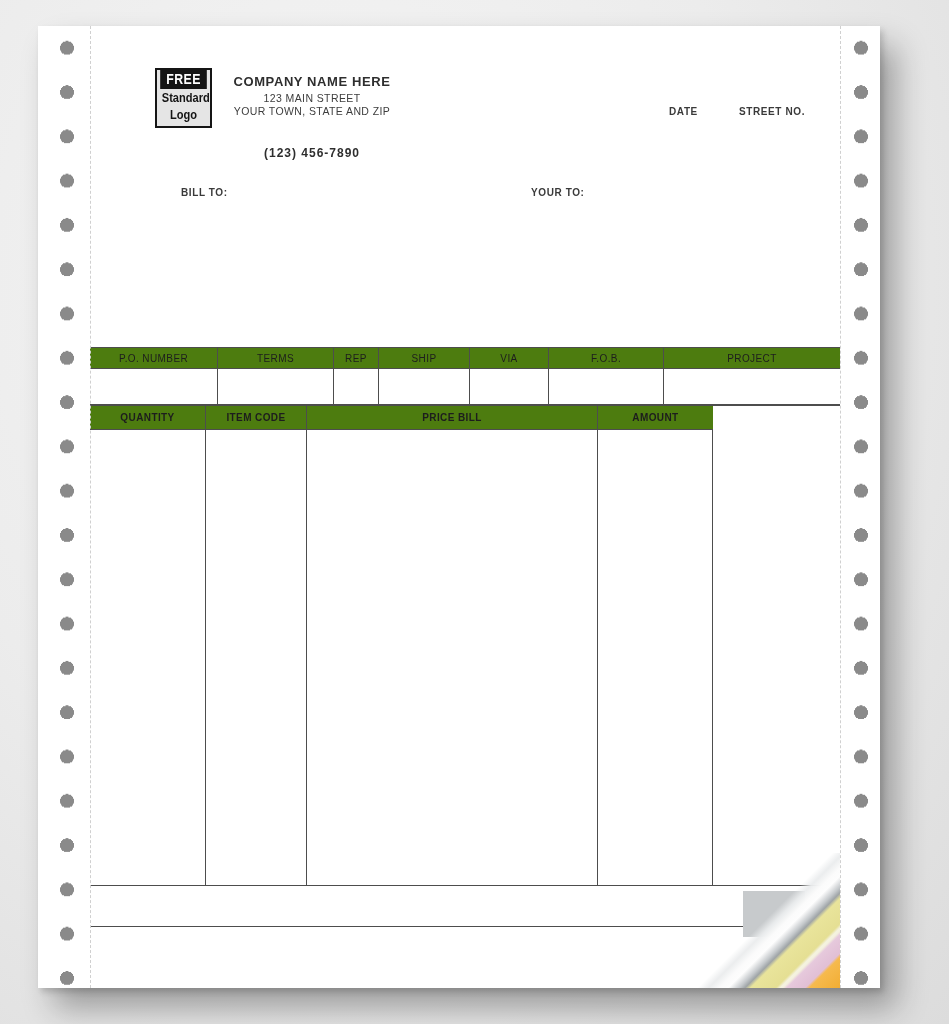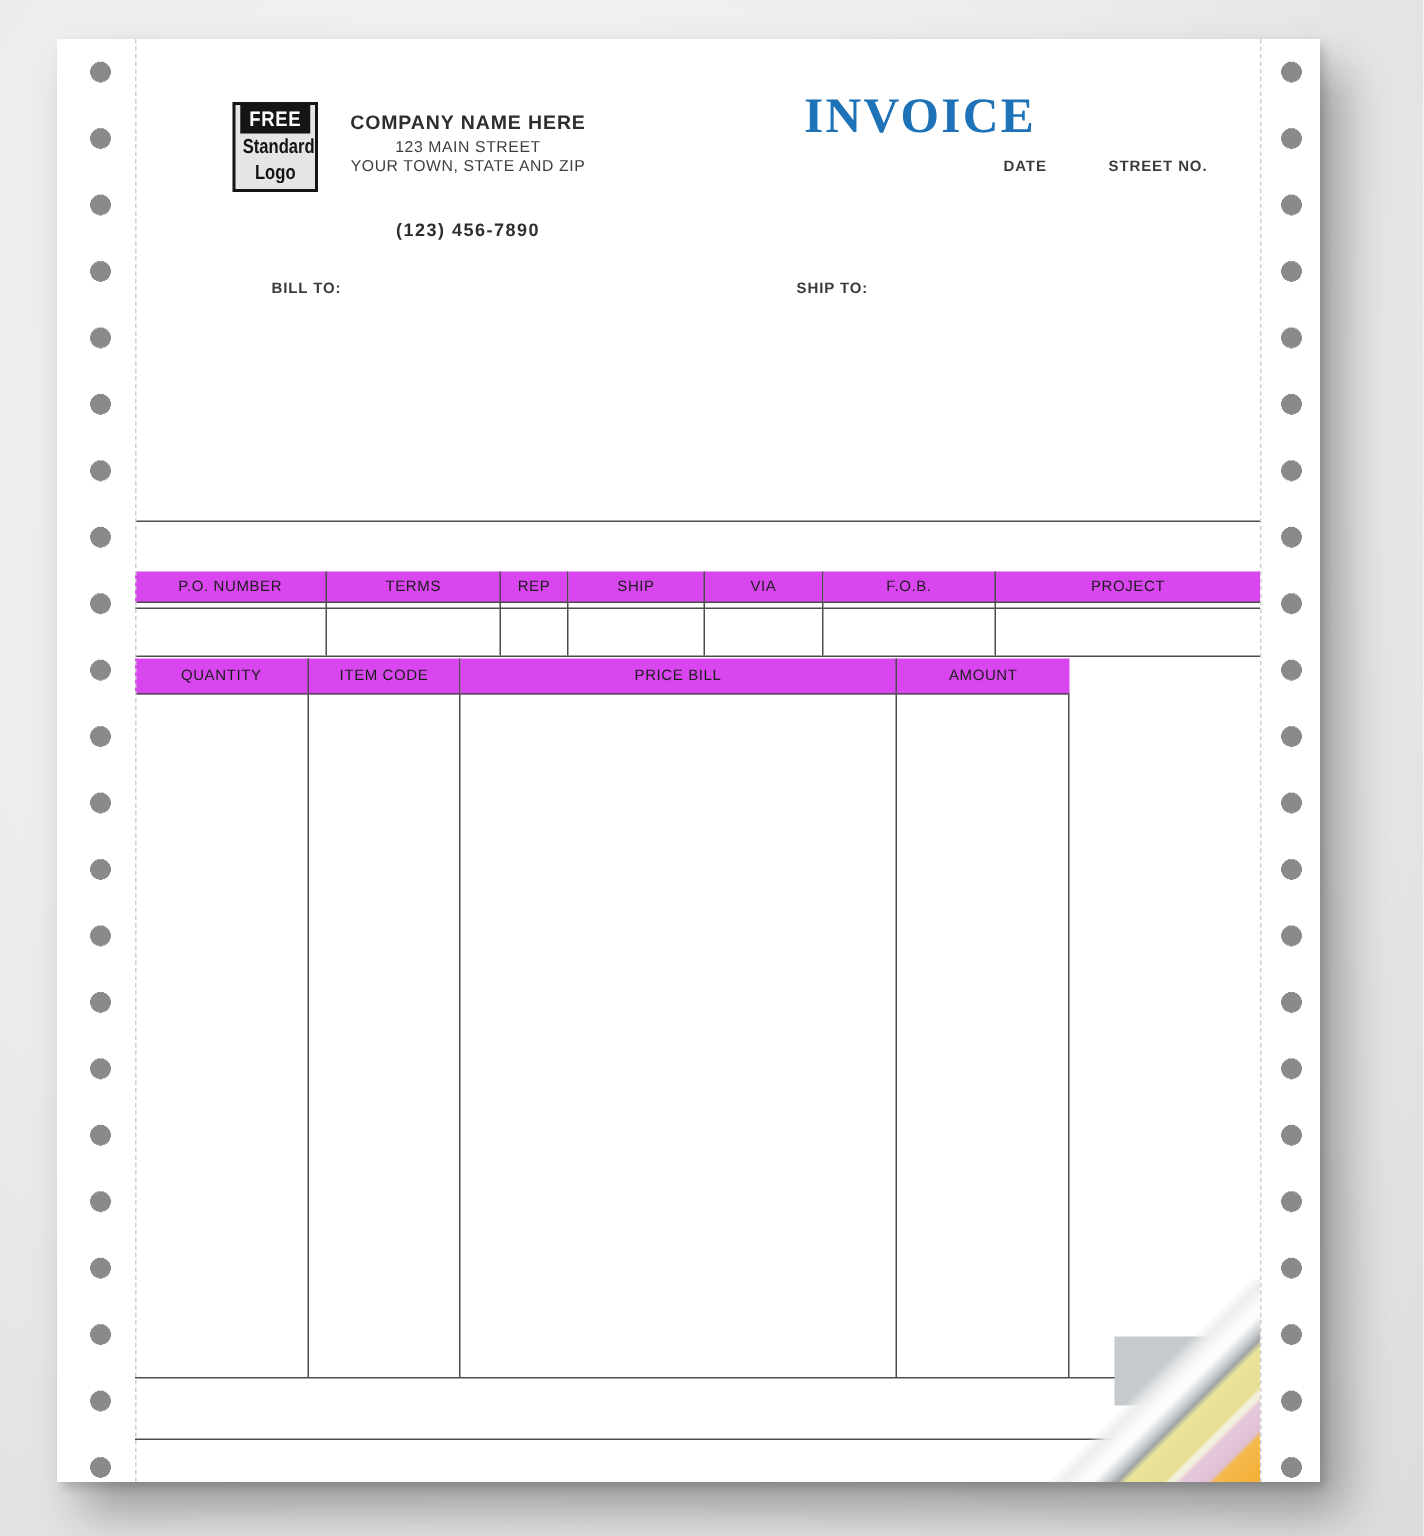--- a/index.html
+++ b/index.html
@@ -119,7 +119,6 @@
     </div>
     <div class="company-phone">(123) 456-7890</div>
 
-    <div class="invoice-title">INVOICE</div>
     <div class="small-label date-label">DATE</div>
     <div class="small-label invno-label">STREET NO.</div>
     <div class="small-label billto-label">BILL TO:</div>

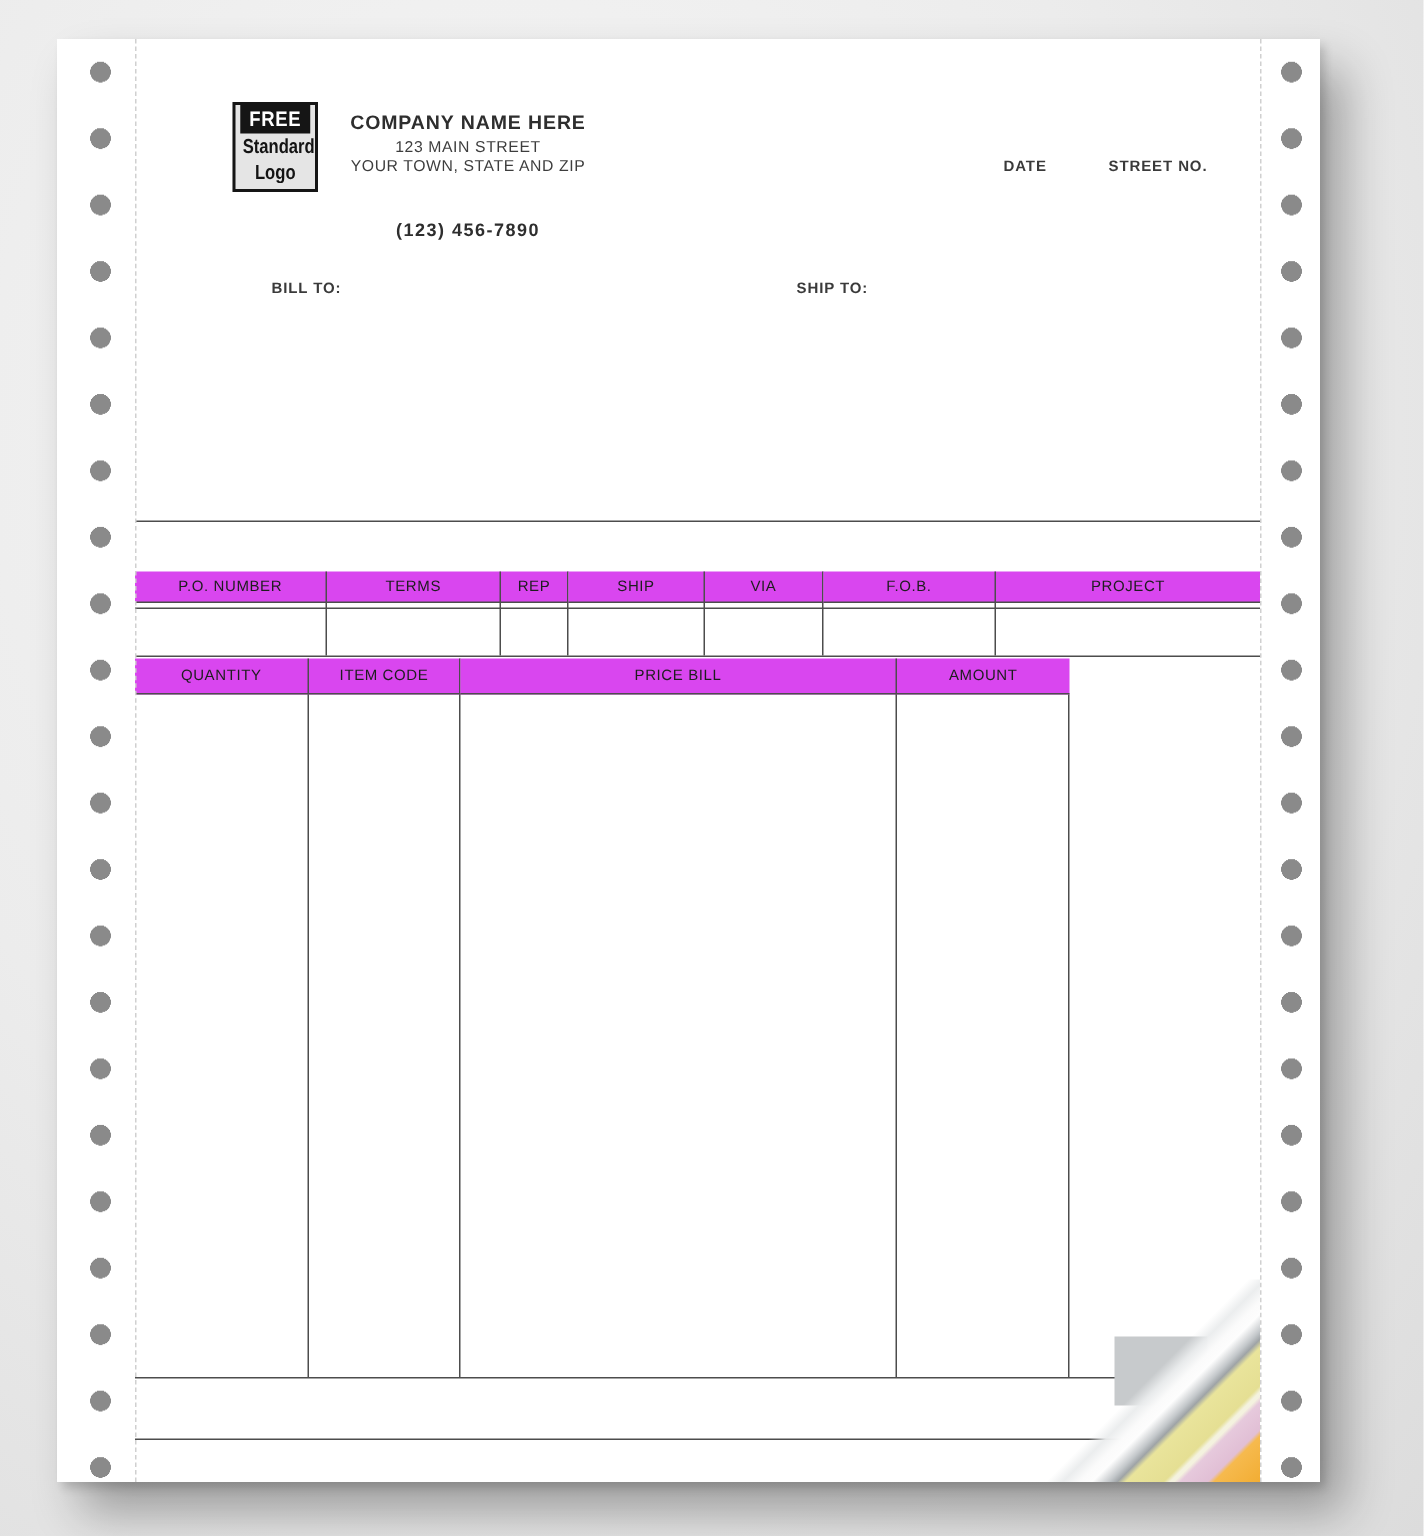--- a/index.html
+++ b/index.html
@@ -122,7 +122,7 @@
     <div class="small-label date-label">DATE</div>
     <div class="small-label invno-label">STREET NO.</div>
     <div class="small-label billto-label">BILL TO:</div>
-    <div class="small-label shipto-label">SHIP TO:</div>
+    <div class="small-label shipto-label">YOUR TO:</div>
 
     <div class="tbl table1">
       <div class="row t1cols hdr-row">

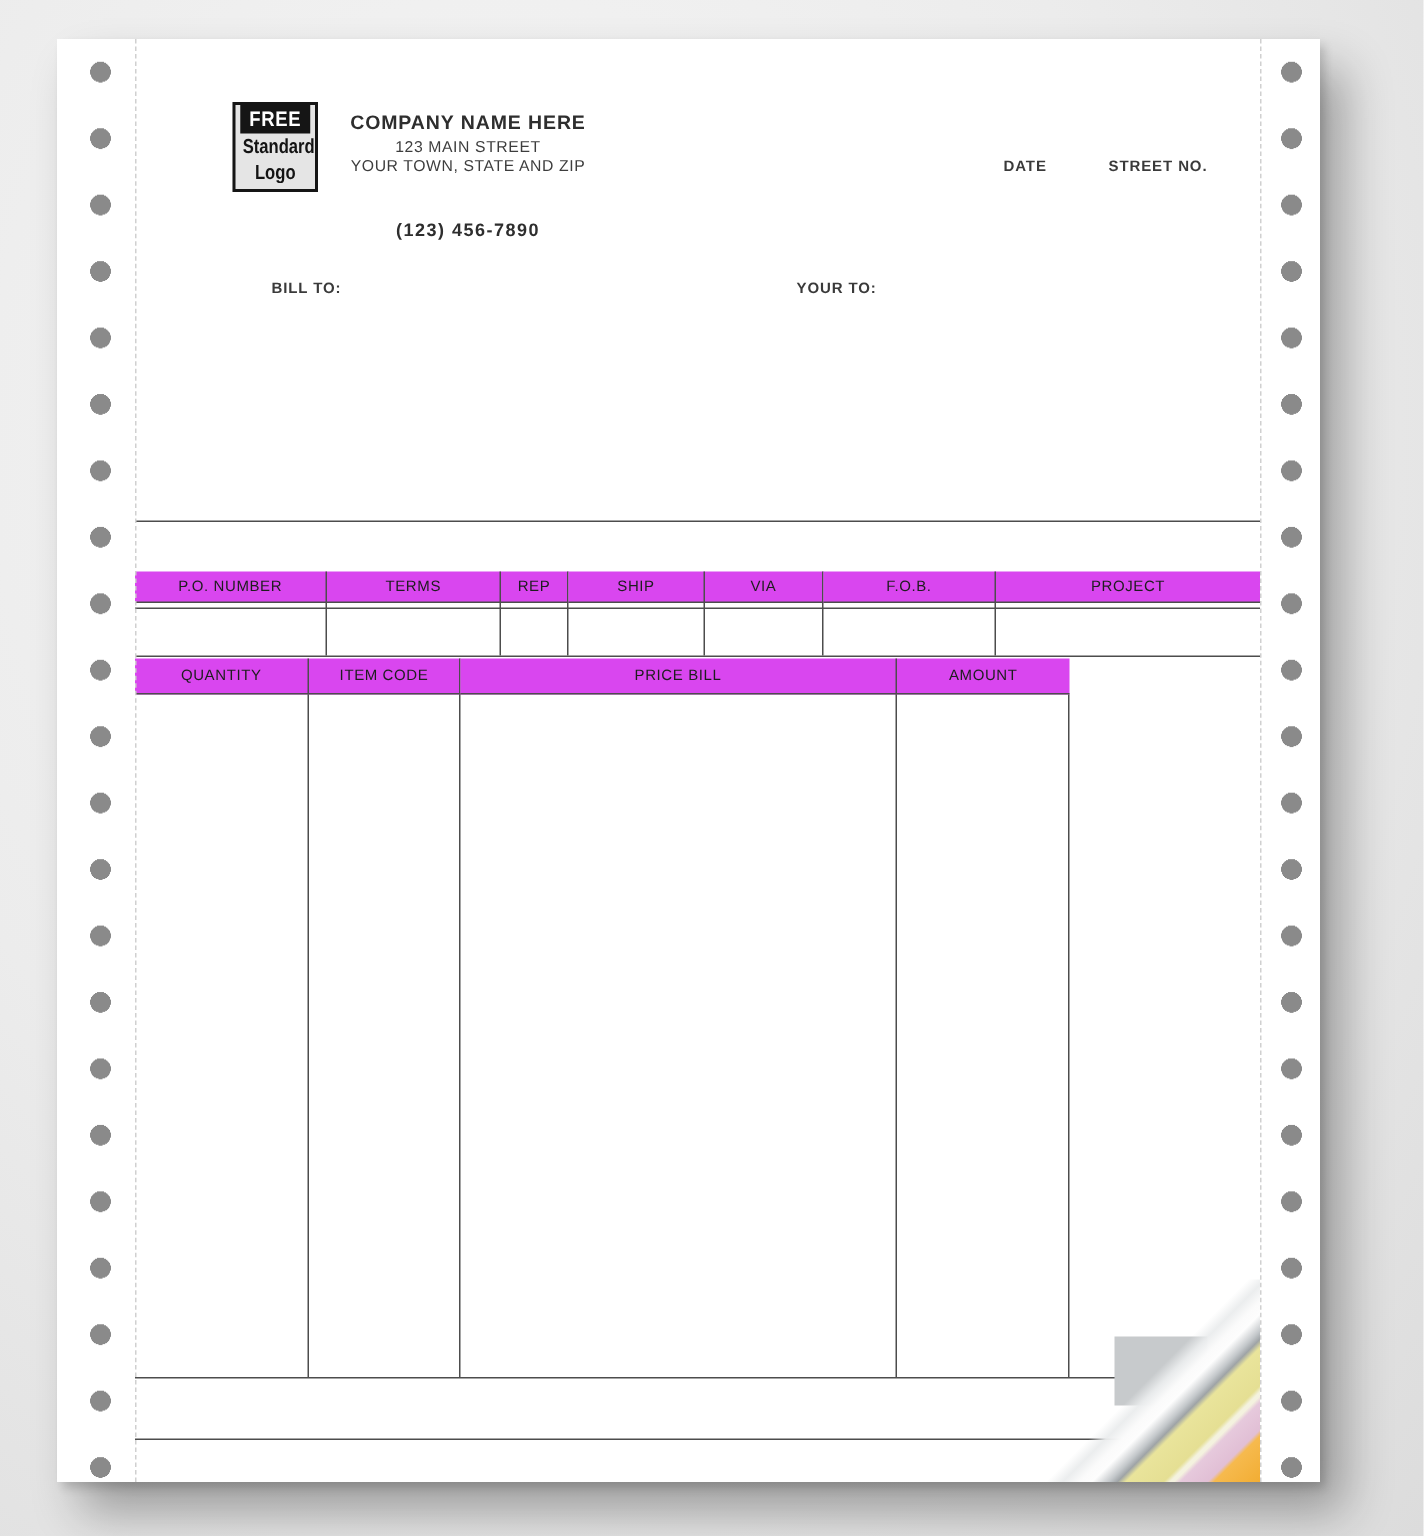--- a/index.html
+++ b/index.html
@@ -67,7 +67,7 @@
   .cell{box-sizing:border-box;display:flex;align-items:center;justify-content:center;}
   .cell.vline{border-right:1px solid #4d4d4d;}
   .cell:last-child{border-right:none;}
-  .hdr{background:#d946ef;font-size:10px;letter-spacing:0.4px;color:#1d1d1d;margin-top:33px;}
+  .hdr{background:#4d7c0f;font-size:10px;letter-spacing:0.4px;color:#1d1d1d;}
 
   .table1{top:321px;border-top:1px solid #4d4d4d;border-bottom:1px solid #4d4d4d;}
   .table1 .hdr-row .cell{height:21px;border-bottom:1px solid #4d4d4d;}

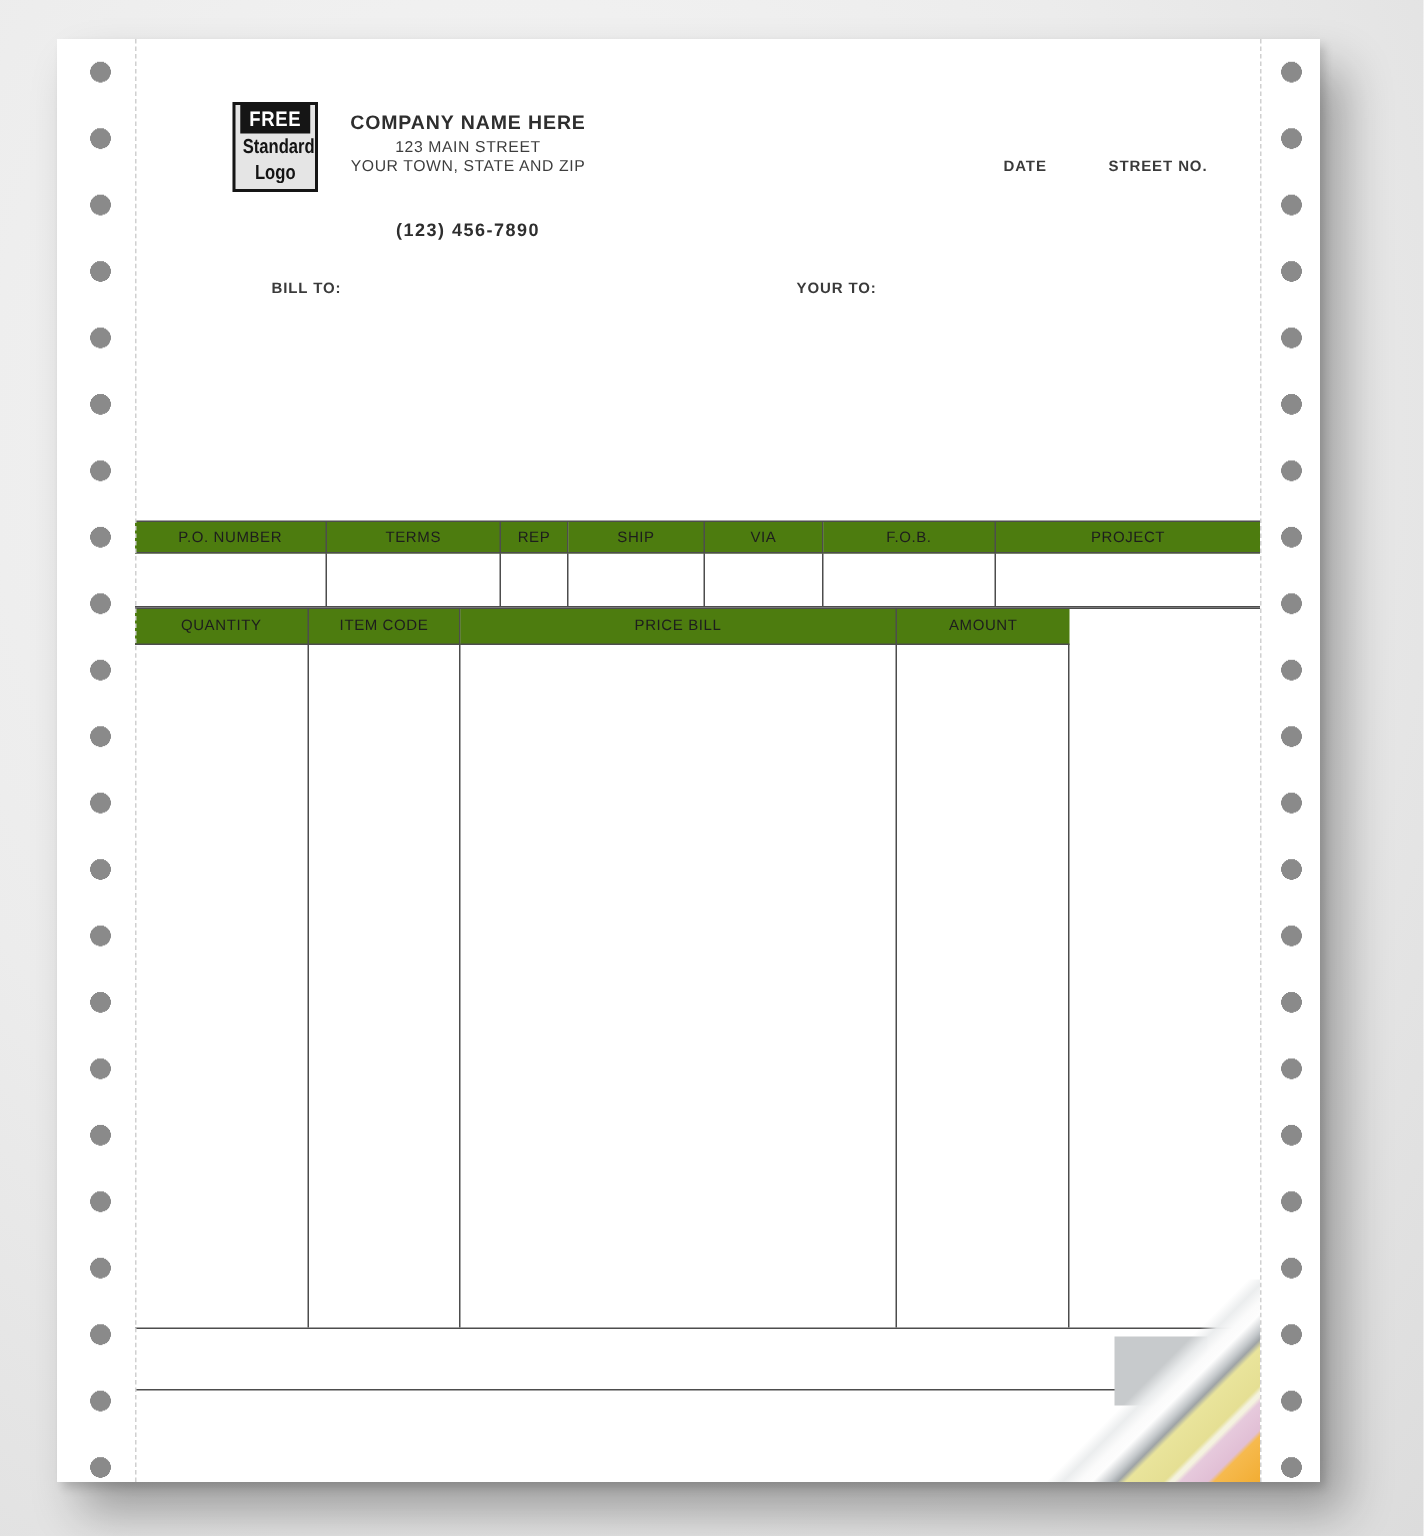--- a/index.html
+++ b/index.html
@@ -74,7 +74,7 @@
   .table1 .blank-row .cell{height:35px;}
 
   .table2{top:379px;border-top:1px solid #4d4d4d;border-bottom:1px solid #4d4d4d;}
-  .table2 .hdr-row .cell{height:24px;border-bottom:1px solid #4d4d4d;}
+  .table2 .hdr-row .cell{height:24px;border-bottom:1px solid #4d4d4d;font-weight:bold;}
   .table2 .body-row .cell{height:455px;}
   .total-row{display:grid;grid-template-columns:508px 115px 127px;border-top:1px solid #4d4d4d;}
   .total-row .cell{height:40px;}

